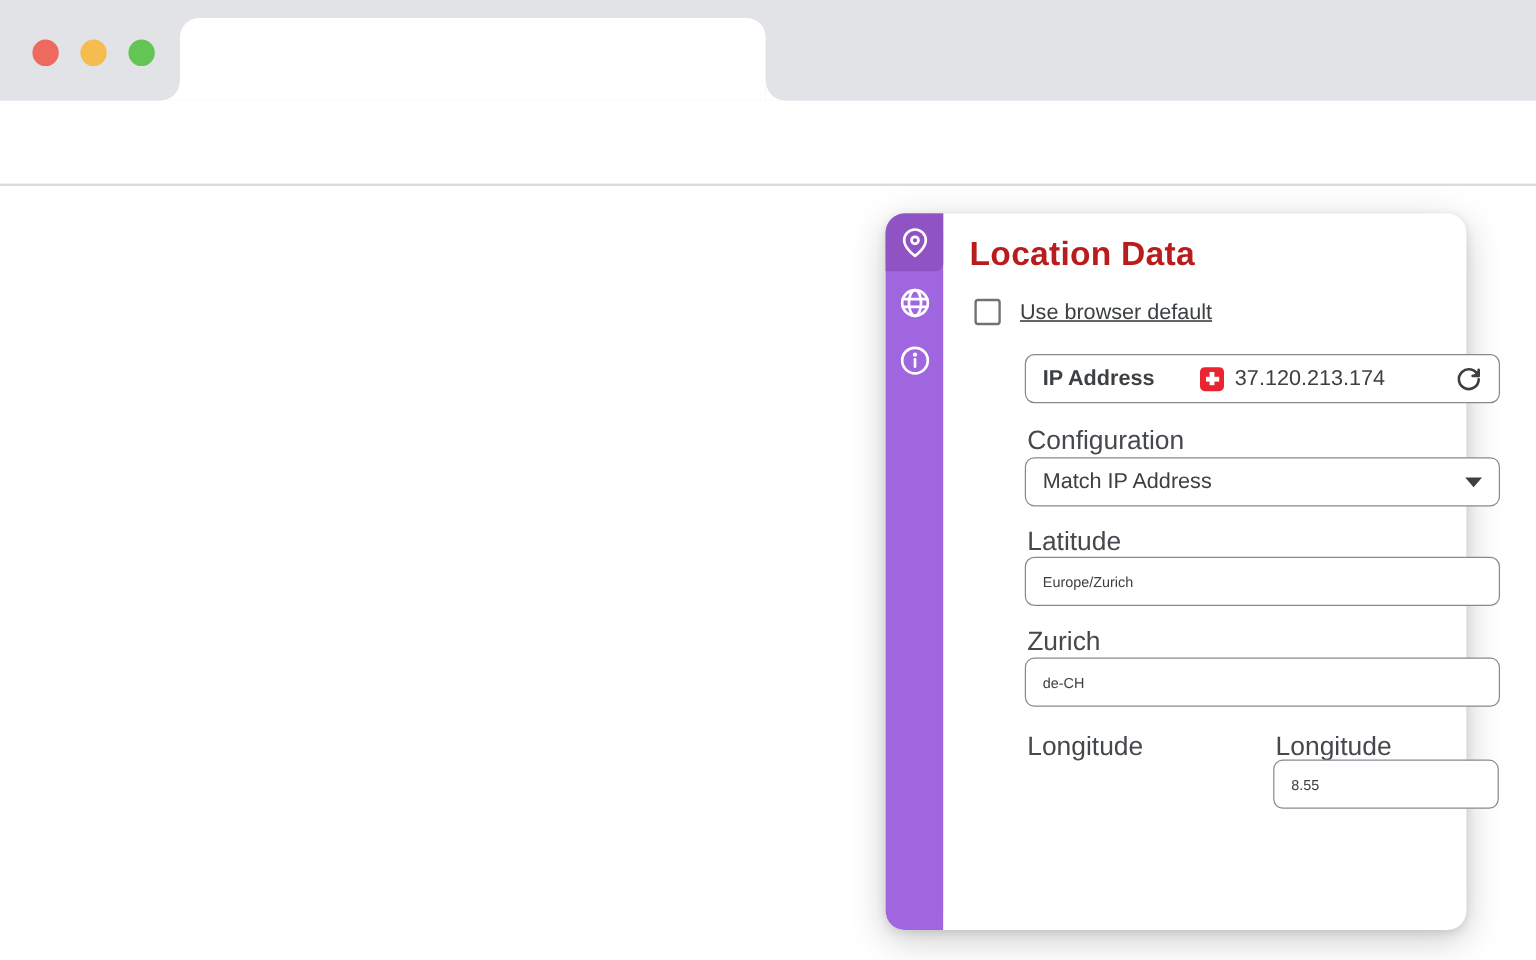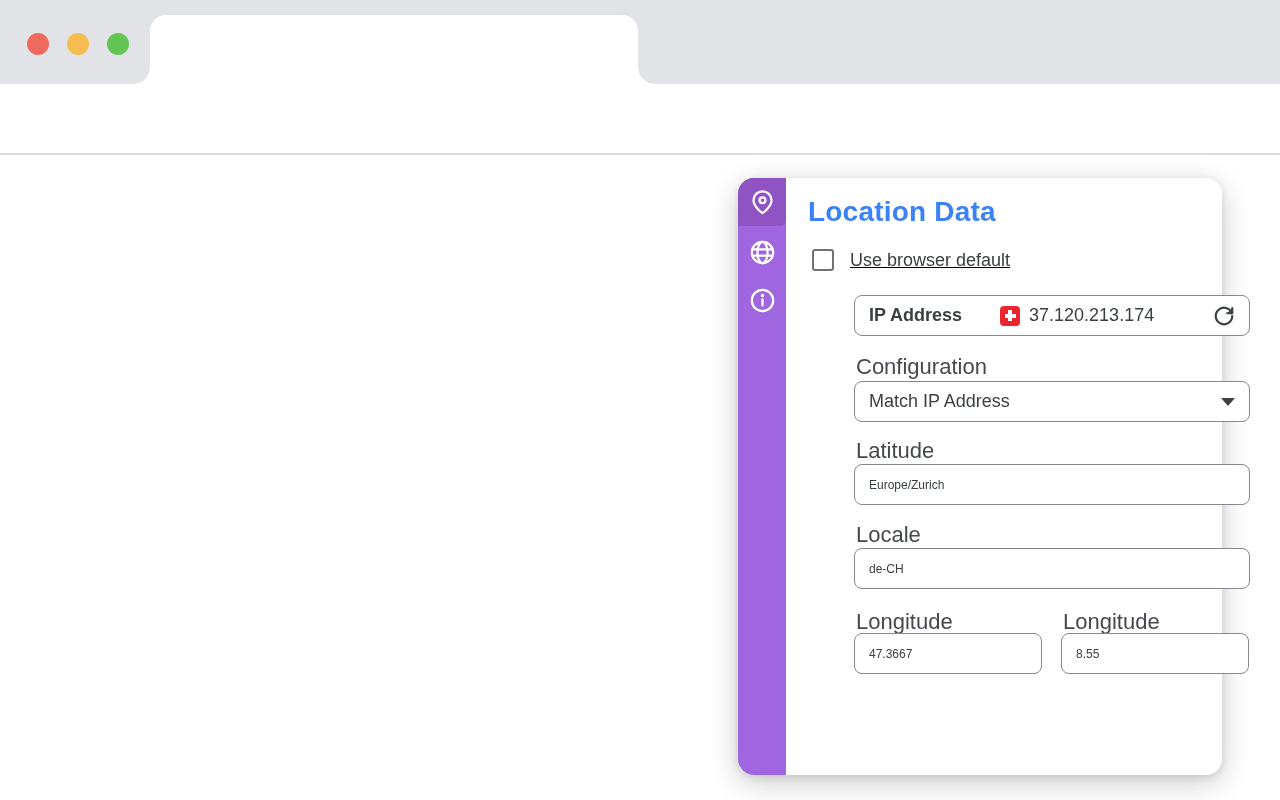--- a/index.html
+++ b/index.html
@@ -53,7 +53,7 @@
 
   .pmain { position:absolute; left:48px; top:0; width:436px; height:100%; }
   .ptitle { position:absolute; left:22px; top:18px; font-size:28px; font-weight:700;
-            color:#3b82f6; letter-spacing:.2px; }
+            color:#b91c1c; letter-spacing:.2px; }
 
   .cbrow { position:absolute; left:26px; top:71px; display:flex; align-items:center; gap:16px;
            cursor:pointer;text-decoration:underline; }

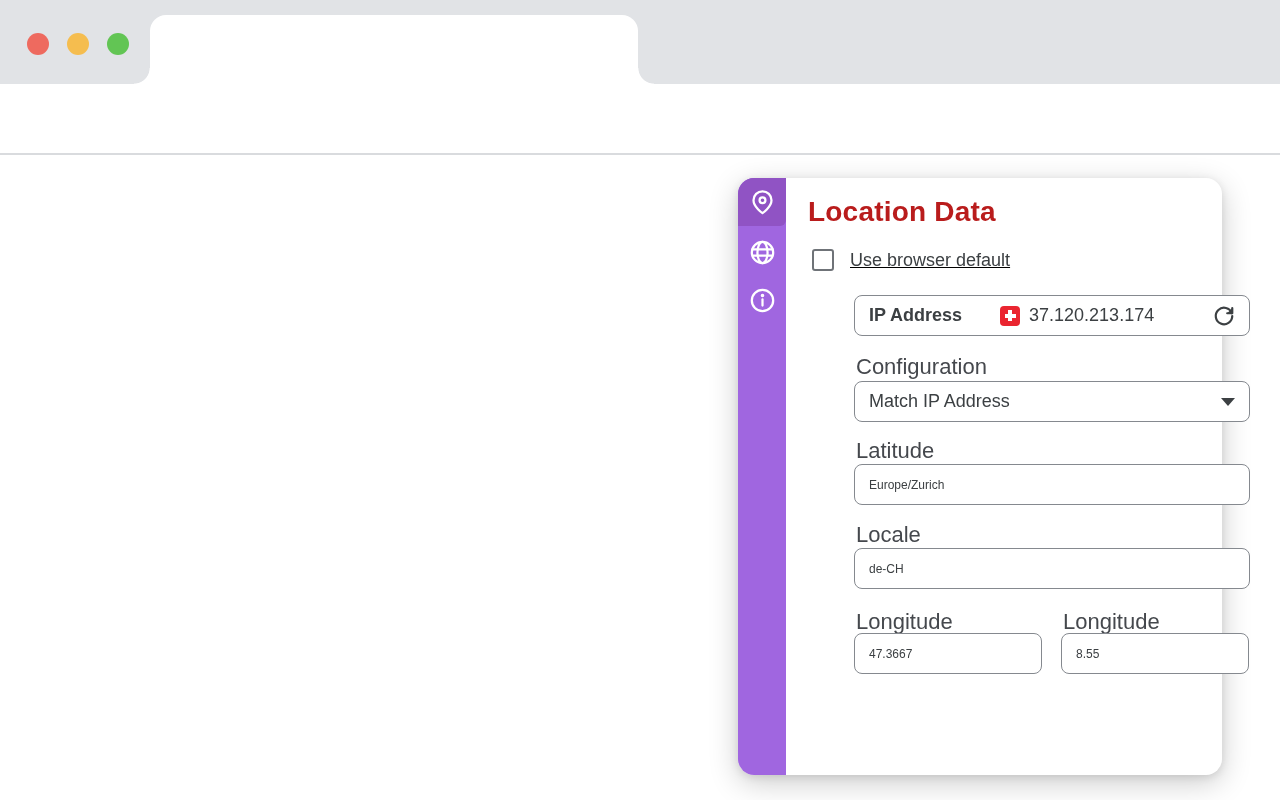--- a/index.html
+++ b/index.html
@@ -197,7 +197,7 @@
       <div class="flabel lbl-tz">Latitude</div>
       <input class="finput inp-tz" value="Europe/Zurich" style="">
 
-      <div class="flabel lbl-loc">Locale</div>
+      <div class="flabel lbl-loc">Zurich</div>
       <input class="finput inp-loc" value="de-CH" style="">
 
       <div class="flabel lbl-lat">Longitude</div>

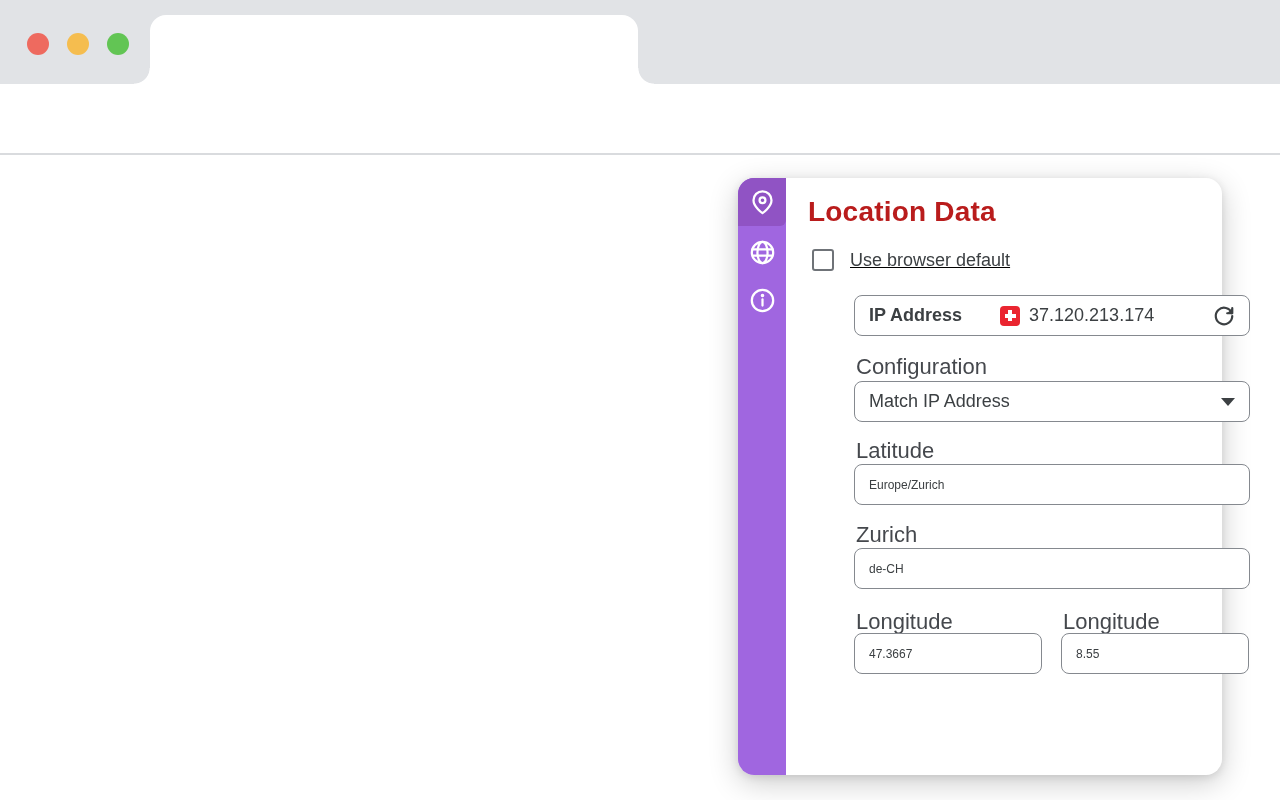--- a/index.html
+++ b/index.html
@@ -201,7 +201,6 @@
       <input class="finput inp-loc" value="de-CH" style="">
 
       <div class="flabel lbl-lat">Longitude</div>
-      <input class="finput inp-lat" value="47.3667" style="">
 
       <div class="flabel lbl-lon">Longitude</div>
       <input class="finput inp-lon" value="8.55" style="">

